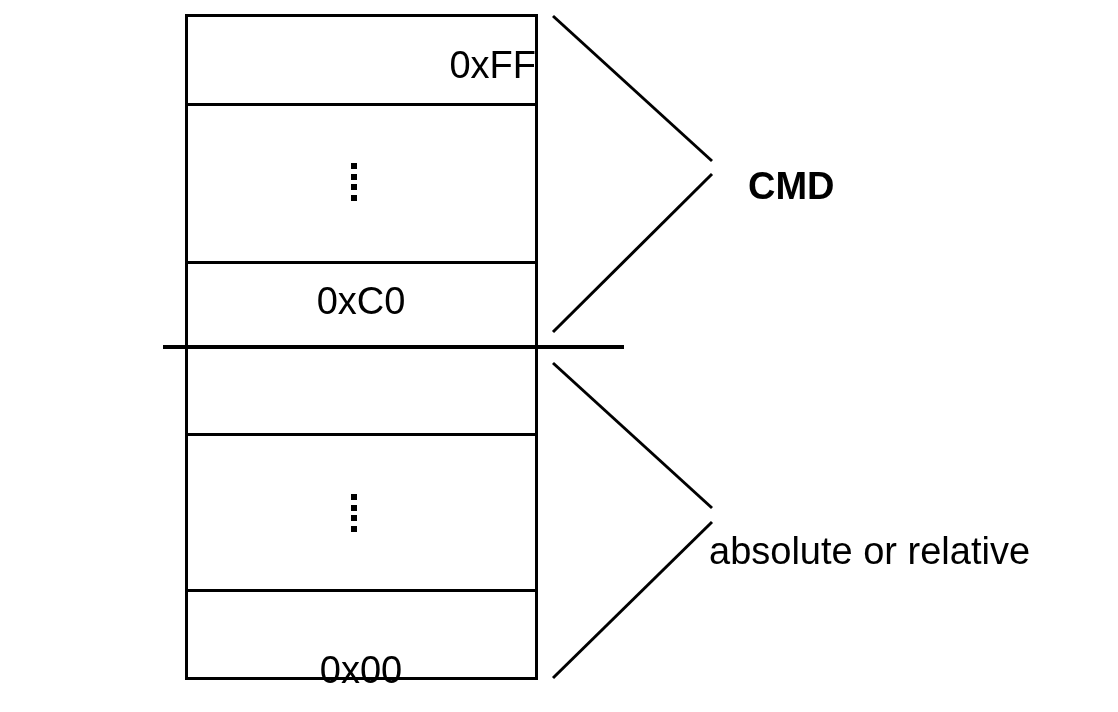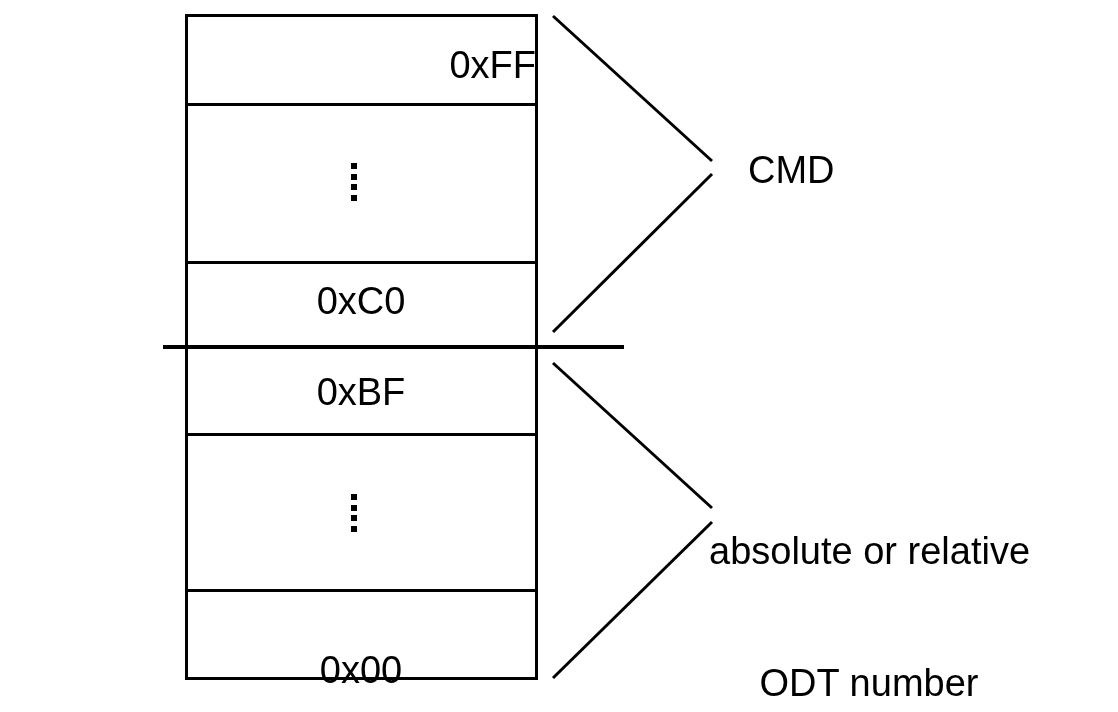--- a/index.html
+++ b/index.html
@@ -101,7 +101,7 @@
     <span></span>
   </div>
 
-  <div class="brace-label" style="left:748px; top:148px; text-align:center;">CMD</div>
+  <div class="brace-label" style="left:748px; top:164px; text-align:center;font-weight:bold;">CMD</div>
 
   <div class="brace-label" style="left:709px; top:441px; width:320px;">
     <div>absolute or relative</div>

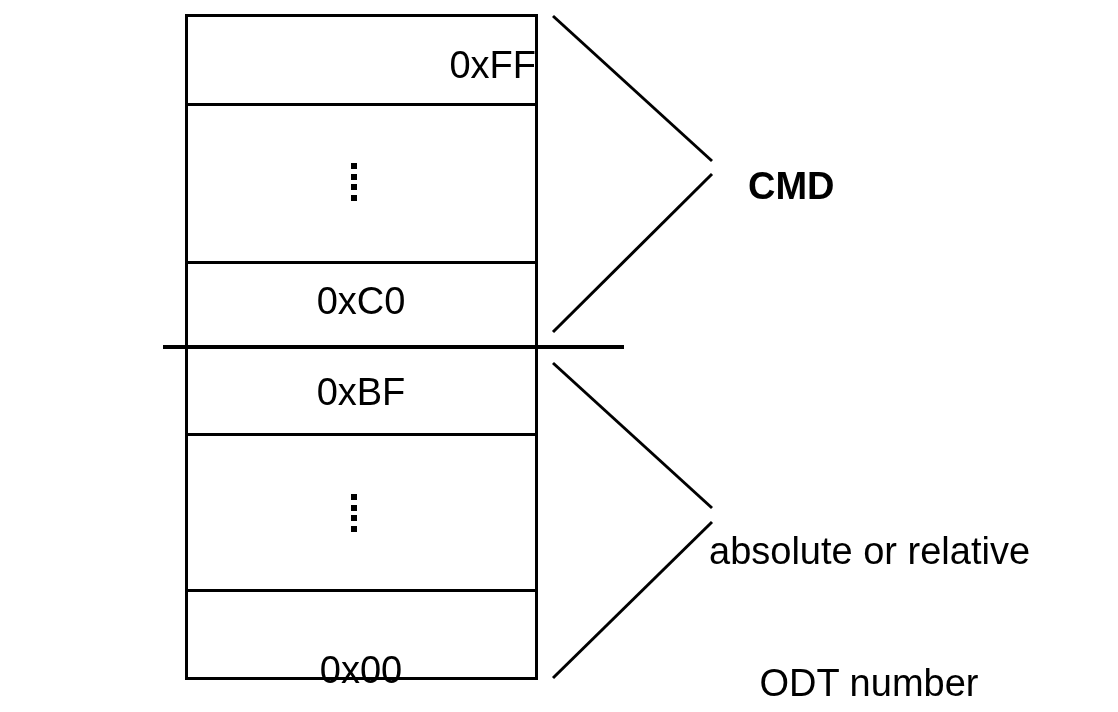--- a/index.html
+++ b/index.html
@@ -83,7 +83,6 @@
 
   <div class="cell-label" style="left:186px; top:282px; width:350px;">0xC0</div>
 
-  <div class="cell-label" style="left:186px; top:373px; width:350px;">0xBF</div>
 
   <div class="cell-label" style="left:186px; top:616px; width:350px;margin-top:35px;">0x00</div>
 

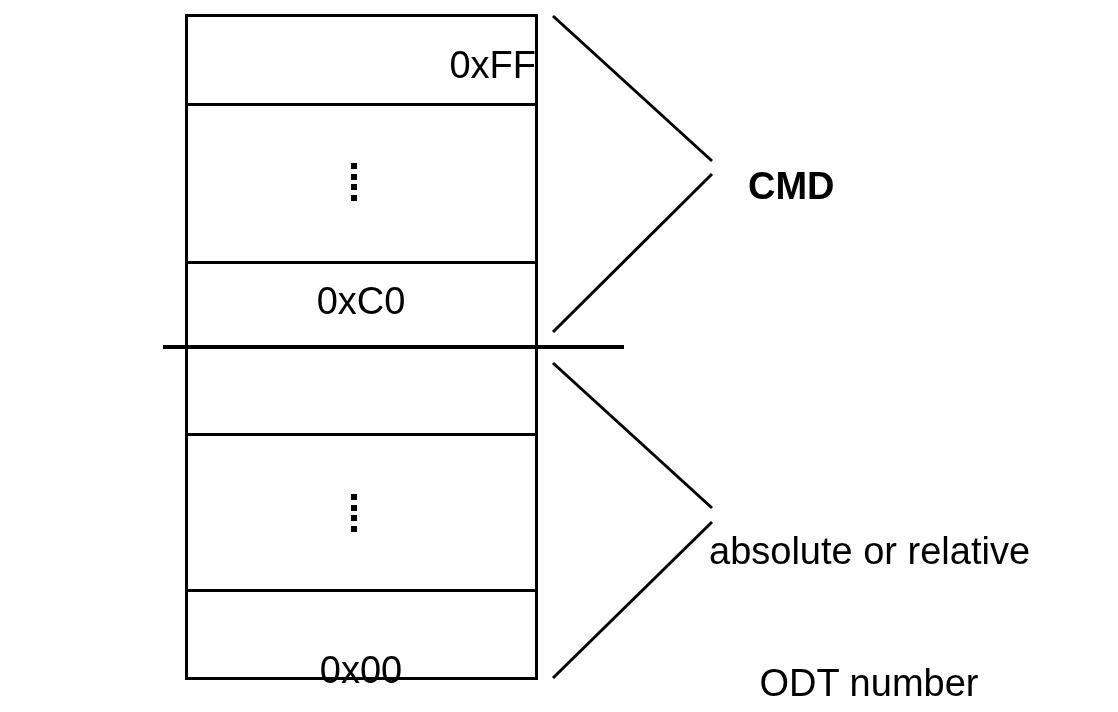--- a/index.html
+++ b/index.html
@@ -104,7 +104,6 @@
 
   <div class="brace-label" style="left:709px; top:441px; width:320px;">
     <div>absolute or relative</div>
-    <div>ODT number</div>
     
   </div>
 

